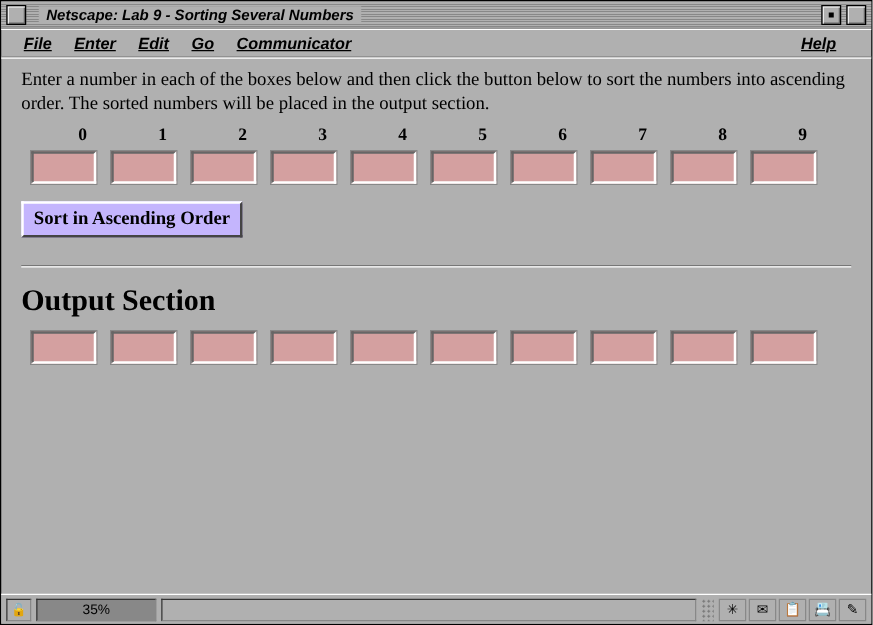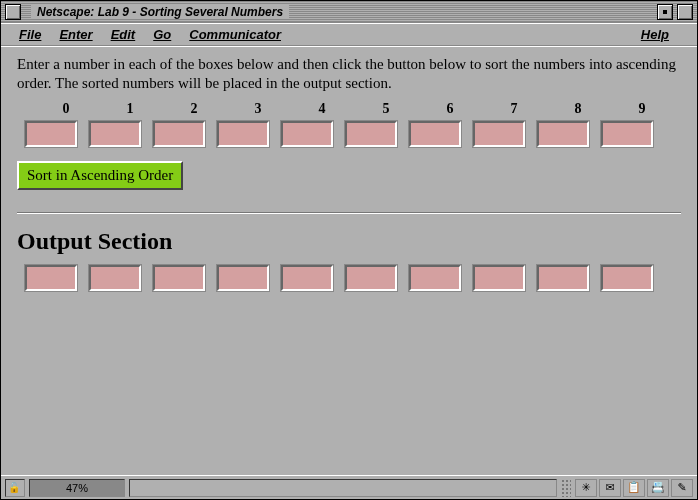--- a/index.html
+++ b/index.html
@@ -126,11 +126,12 @@
   font-family: "Times New Roman", serif;
   font-size: 15px;
   padding: 4px 8px;
-  background: #84cc16;
+  background: #c4b5fd;
   border: 2px solid;
   border-color: #fff #444 #444 #fff;
   cursor: pointer;
   margin-bottom: 12px;
+  font-weight: bold;
 }
 hr.divider {
   border: none;

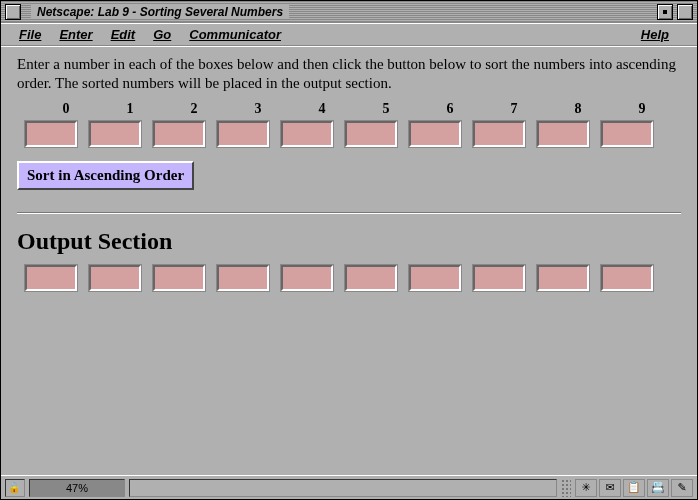--- a/index.html
+++ b/index.html
@@ -274,7 +274,7 @@
 
   <div class="statusbar">
     <div class="status-icon">🔓</div>
-    <div class="progress">47%</div>
+    <div class="progress">35%</div>
     <div class="status-main"></div>
     <div class="dots-grip"></div>
     <div class="status-right">

